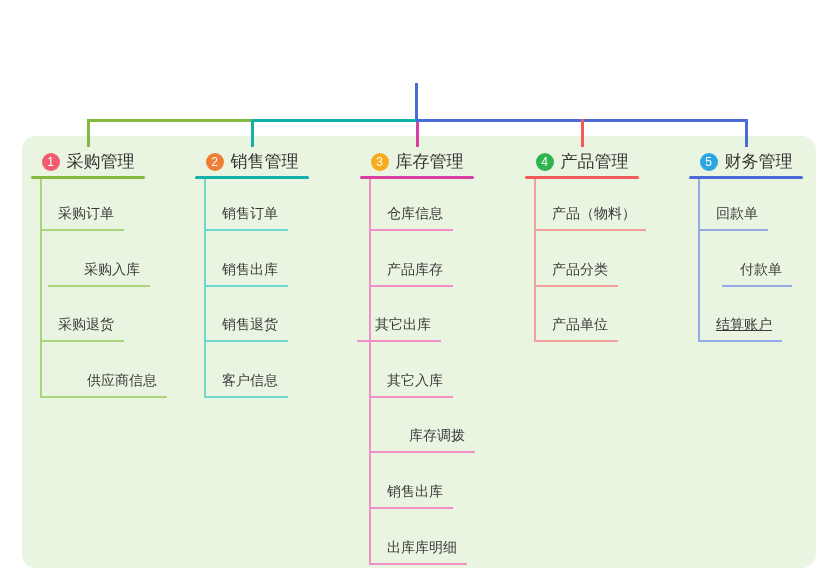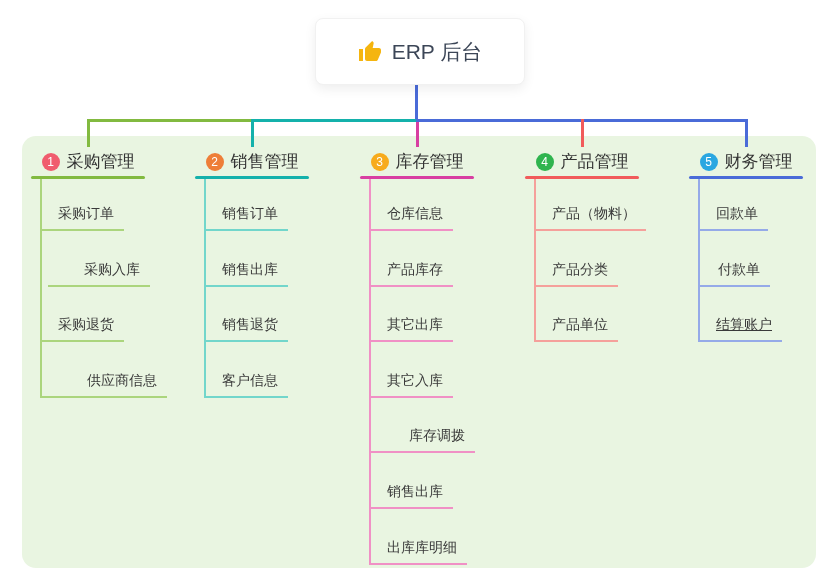--- a/index.html
+++ b/index.html
@@ -111,14 +111,6 @@
       <div class="child-row" style="left: 698px; top: 311px; border-bottom-color: rgb(149, 170, 232); text-decoration: underline;"><span>结算账户</span></div>
     </div>
 
-  <div class="root-node">
-    <span style="display:inline-flex;">
-      <svg width="24" height="24" viewBox="0 0 24 24" id="thumb-svg" style="fill: rgb(245, 181, 15);">
-        <path d="M1 21h4V9H1v12zM23 10c0-1.1-.9-2-2-2h-6.31l.95-4.57.03-.32c0-.41-.17-.79-.44-1.06L14.17 1 7.59 7.59C7.22 7.95 7 8.45 7 9v10c0 1.1.9 2 2 2h9c.83 0 1.54-.5 1.84-1.22l3.02-7.05c.09-.23.14-.47.14-.73v-2z"></path>
-      </svg>
-    </span>
-    <span>ERP 后台</span>
-  </div>
 </div>
 
 </body></html>

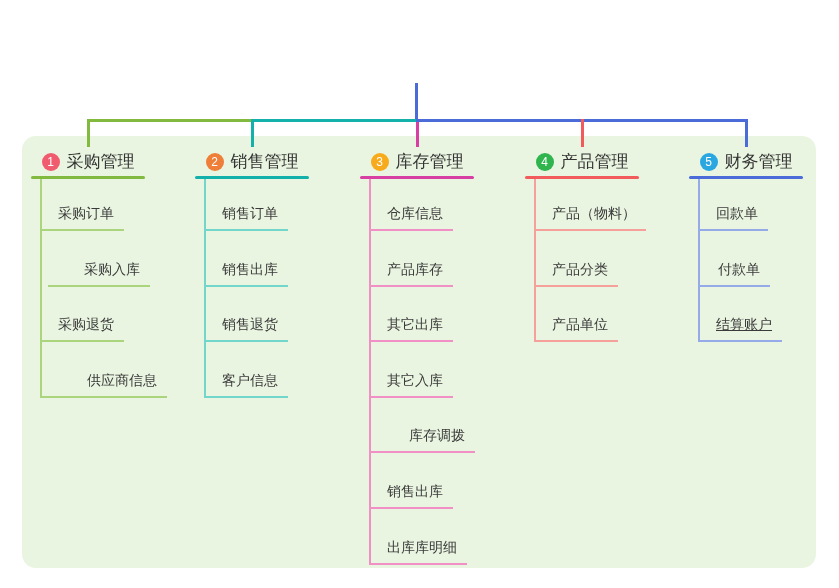--- a/index.html
+++ b/index.html
@@ -107,7 +107,7 @@
       </div>
       <div class="child-vline" style="left: 698px; top: 179px; height: 163px; background: rgb(149, 170, 232);"></div>
       <div class="child-row" style="left: 698px; top: 200px; border-bottom-color: rgb(149, 170, 232);"><span>回款单</span></div>
-      <div class="child-row" style="left: 700px; top: 256px; border-bottom-color: rgb(149, 170, 232);"><span>付款单</span></div>
+      <div class="child-row" style="left: 722px; top: 256px; border-bottom-color: rgb(149, 170, 232);"><span>付款单</span></div>
       <div class="child-row" style="left: 698px; top: 311px; border-bottom-color: rgb(149, 170, 232); text-decoration: underline;"><span>结算账户</span></div>
     </div>
 

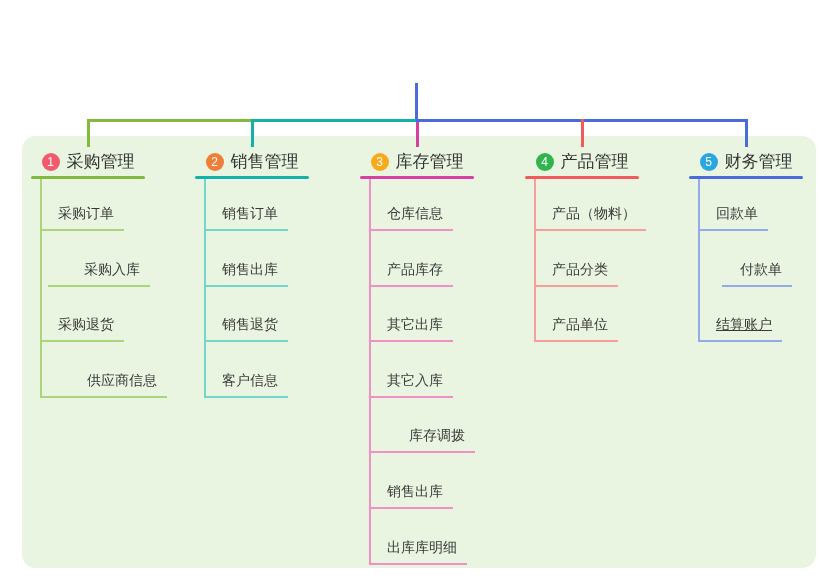--- a/index.html
+++ b/index.html
@@ -86,7 +86,7 @@
       <div class="child-vline" style="left: 369px; top: 179px; height: 386px; background: rgb(240, 144, 197);"></div>
       <div class="child-row" style="left: 369px; top: 200px; border-bottom-color: rgb(240, 144, 197);"><span>仓库信息</span></div>
       <div class="child-row" style="left: 369px; top: 256px; border-bottom-color: rgb(240, 144, 197);"><span>产品库存</span></div>
-      <div class="child-row" style="left: 369px; top: 311px; border-bottom-color: rgb(240, 144, 197);"><span>其它出库</span></div>
+      <div class="child-row" style="left: 357px; top: 311px; border-bottom-color: rgb(240, 144, 197);"><span>其它出库</span></div>
       <div class="child-row" style="left: 369px; top: 367px; border-bottom-color: rgb(240, 144, 197);"><span>其它入库</span></div>
       <div class="child-row" style="left: 369px; top: 422px; border-bottom-color: rgb(240, 144, 197); padding-left: 40px;"><span>库存调拨</span></div>
       <div class="child-row" style="left: 369px; top: 478px; border-bottom-color: rgb(240, 144, 197);"><span>销售出库</span></div>

